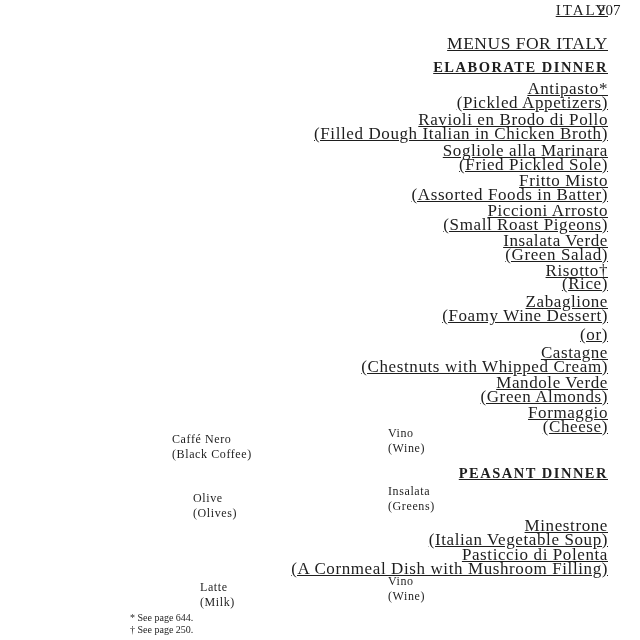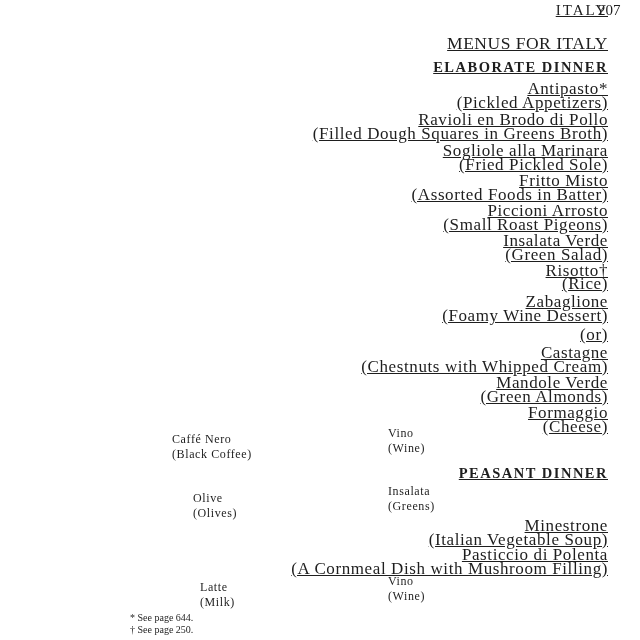--- a/index.html
+++ b/index.html
@@ -26,7 +26,7 @@
 <div class="c item" style="top:81px">Antipasto*</div>
 <div class="c item" style="top:95px">(Pickled Appetizers)</div>
 <div class="c item" style="top:112px">Ravioli en Brodo di Pollo</div>
-<div class="c item" style="top:126px">(Filled Dough Squares in Greens Broth)</div>
+<div class="c item" style="top:126px">(Filled Dough Italian in Chicken Broth)</div>
 <div class="c item" style="top:143px">Sogliole alla Marinara</div>
 <div class="c item" style="top:157px">(Fried Pickled Sole)</div>
 <div class="c item" style="top:173px">Fritto Misto</div>

